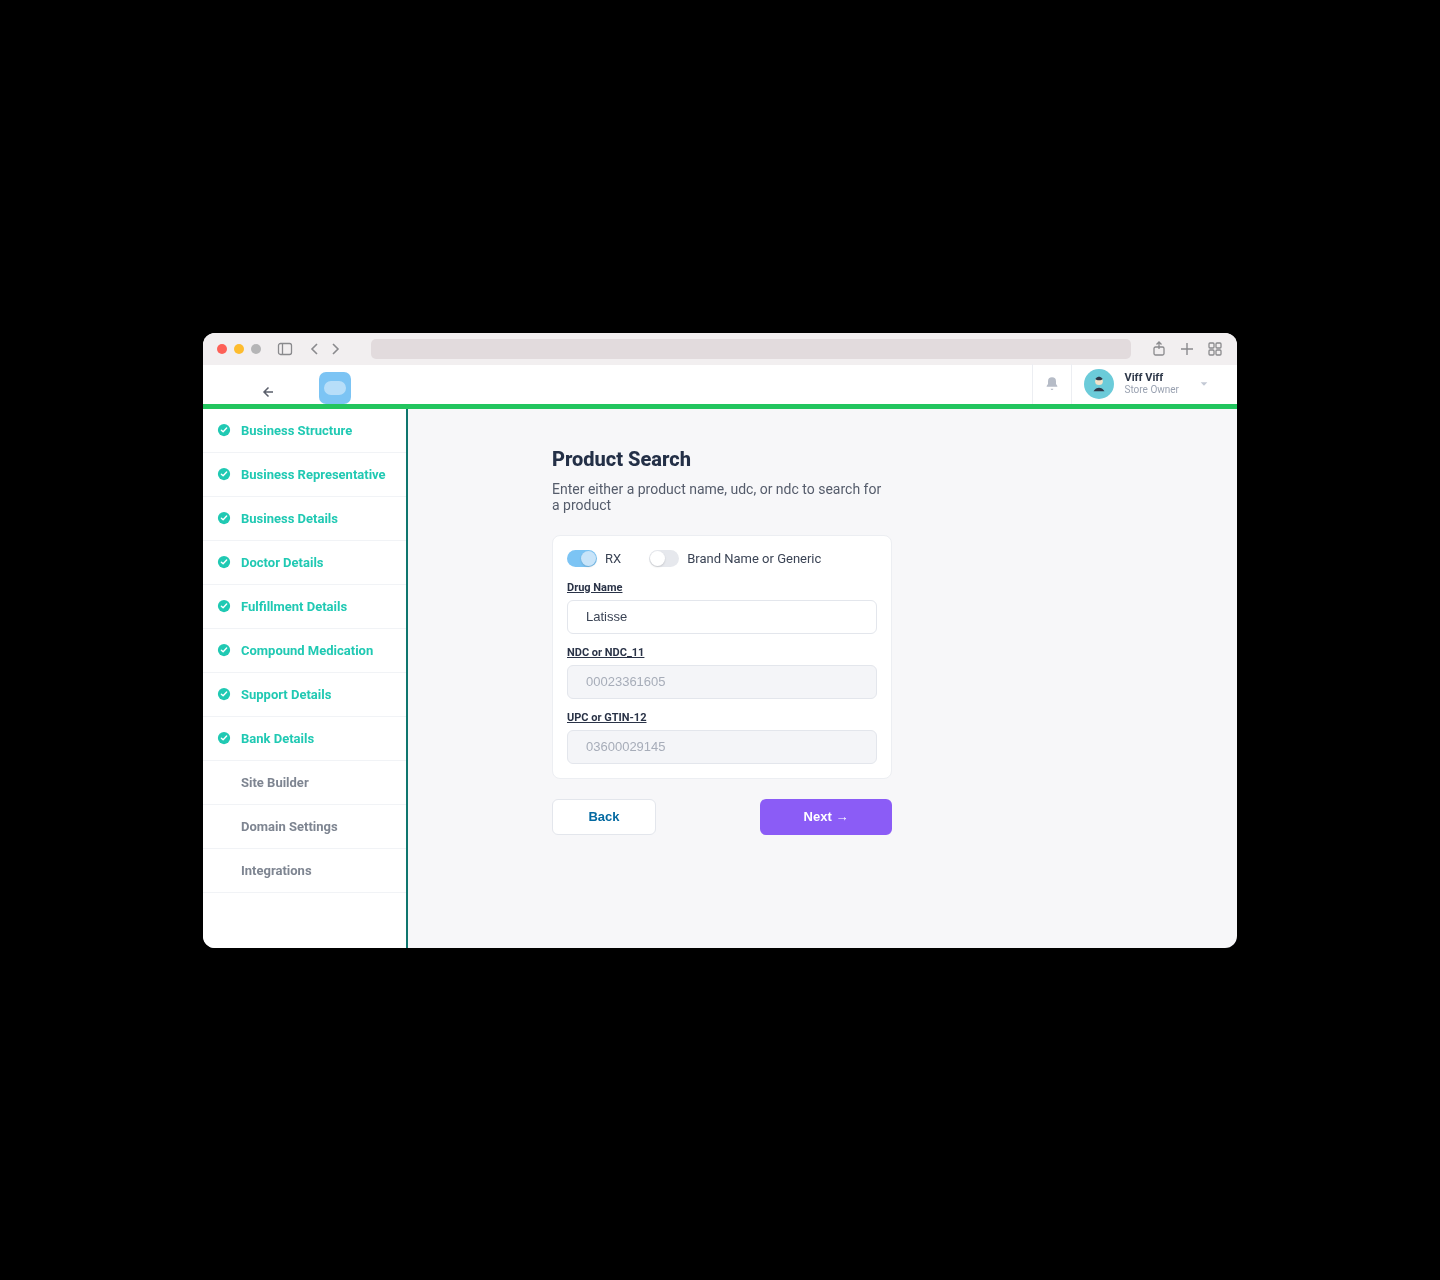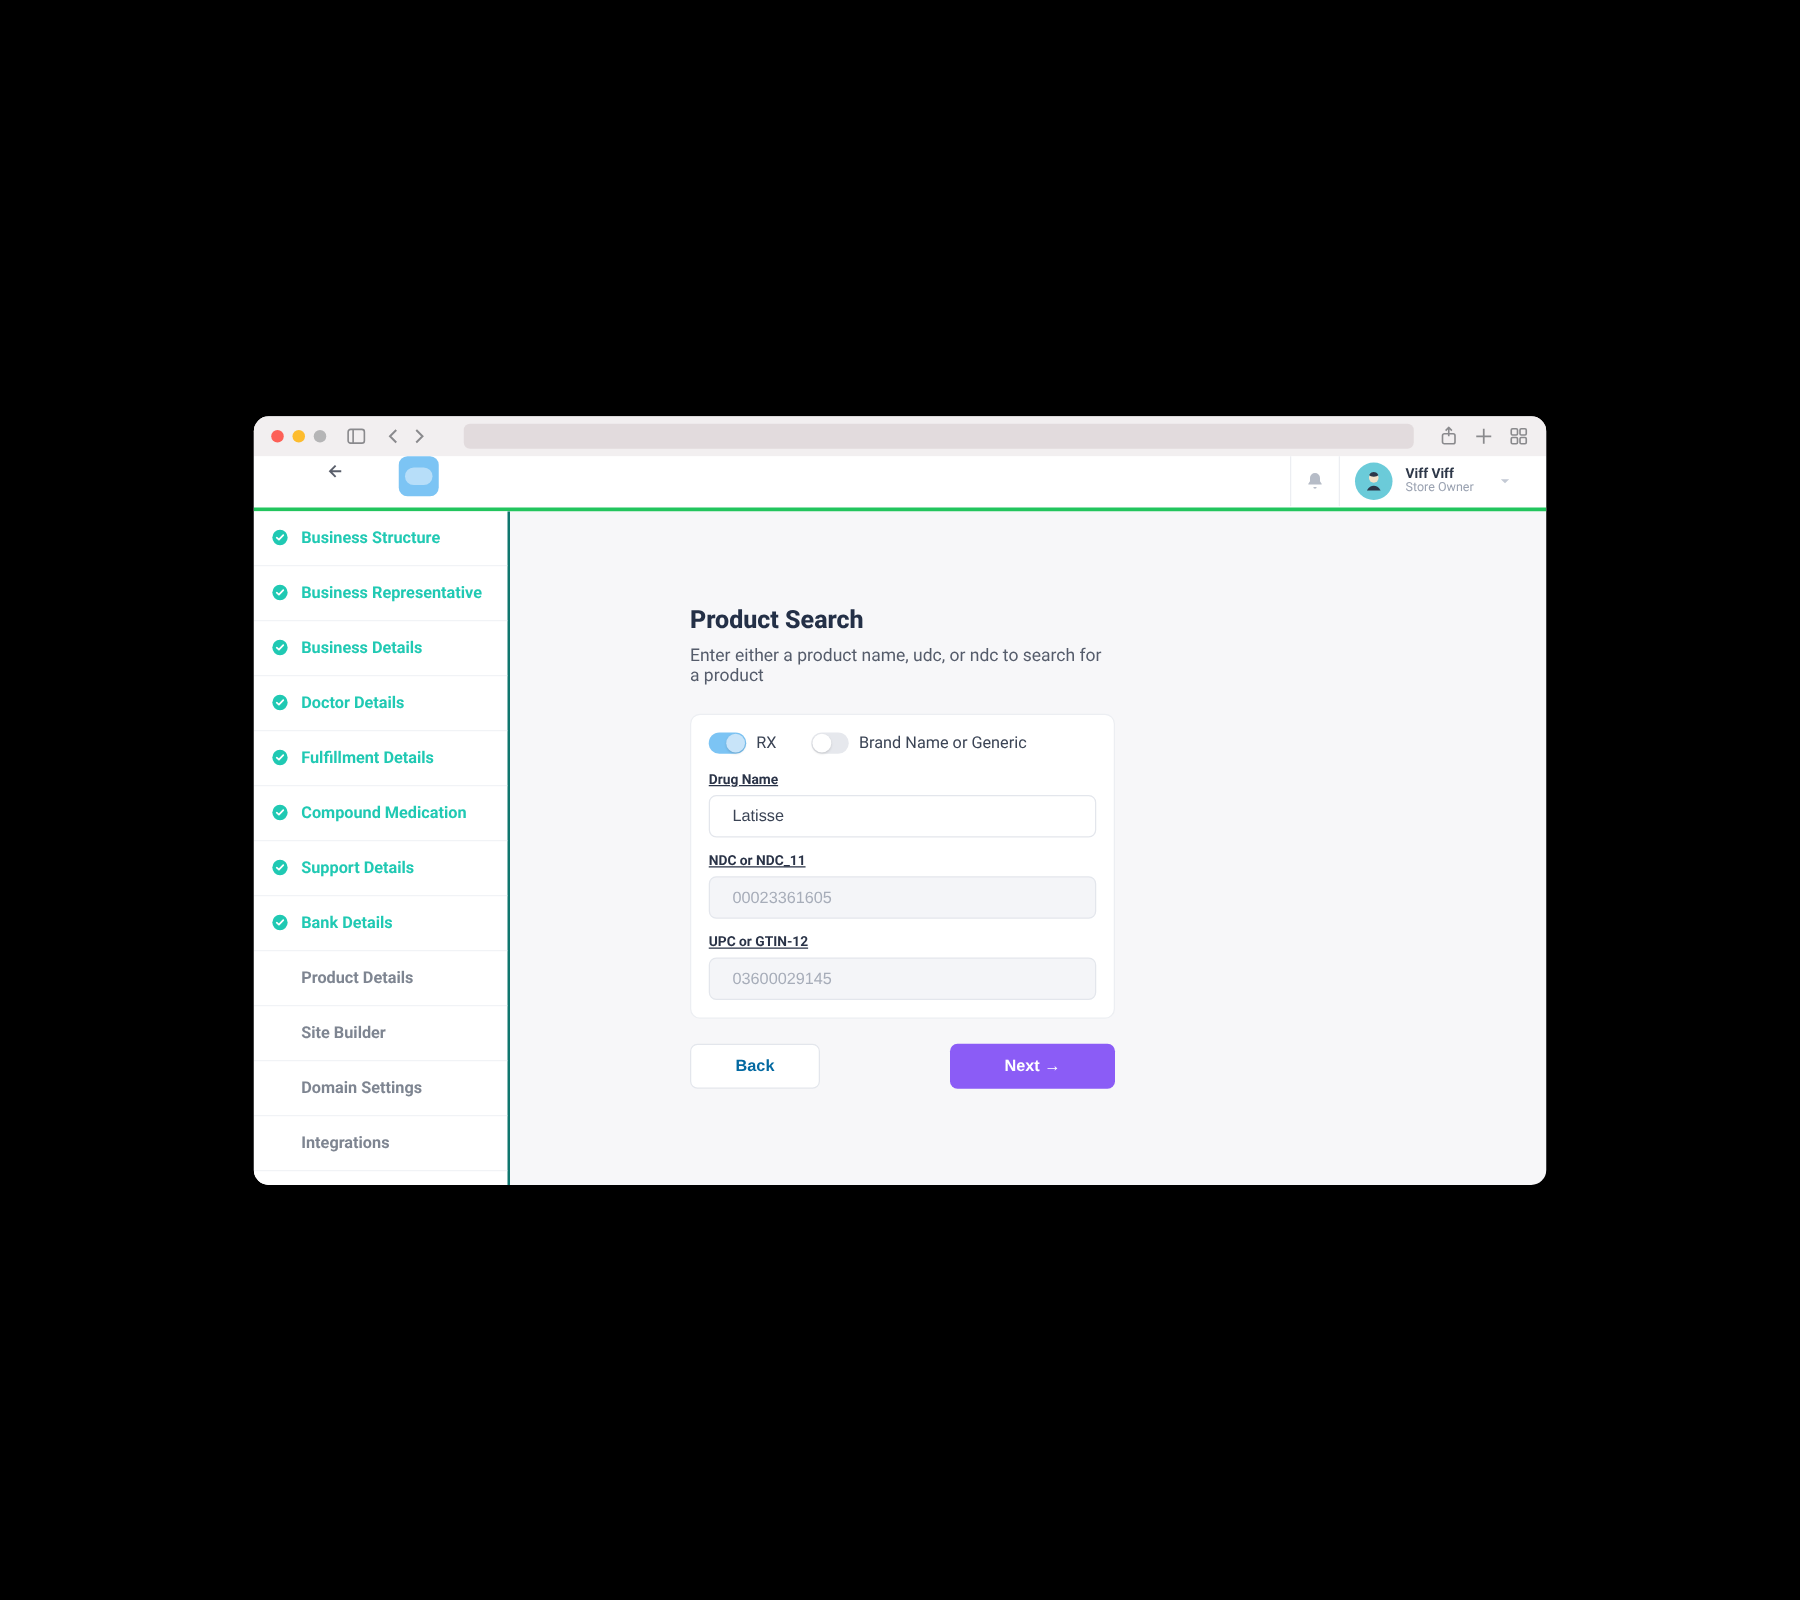--- a/index.html
+++ b/index.html
@@ -54,9 +54,9 @@
 .app-header {
   height: 44px;
   background: #fff;
-  border-bottom: 3px solid #22c55e;
+  border-bottom: 5px solid #22c55e;
   display: flex;
-  align-items: flex-start;
+  align-items: flex-end;
   padding: 0 20px 0 52px;
 }
 .header-back {

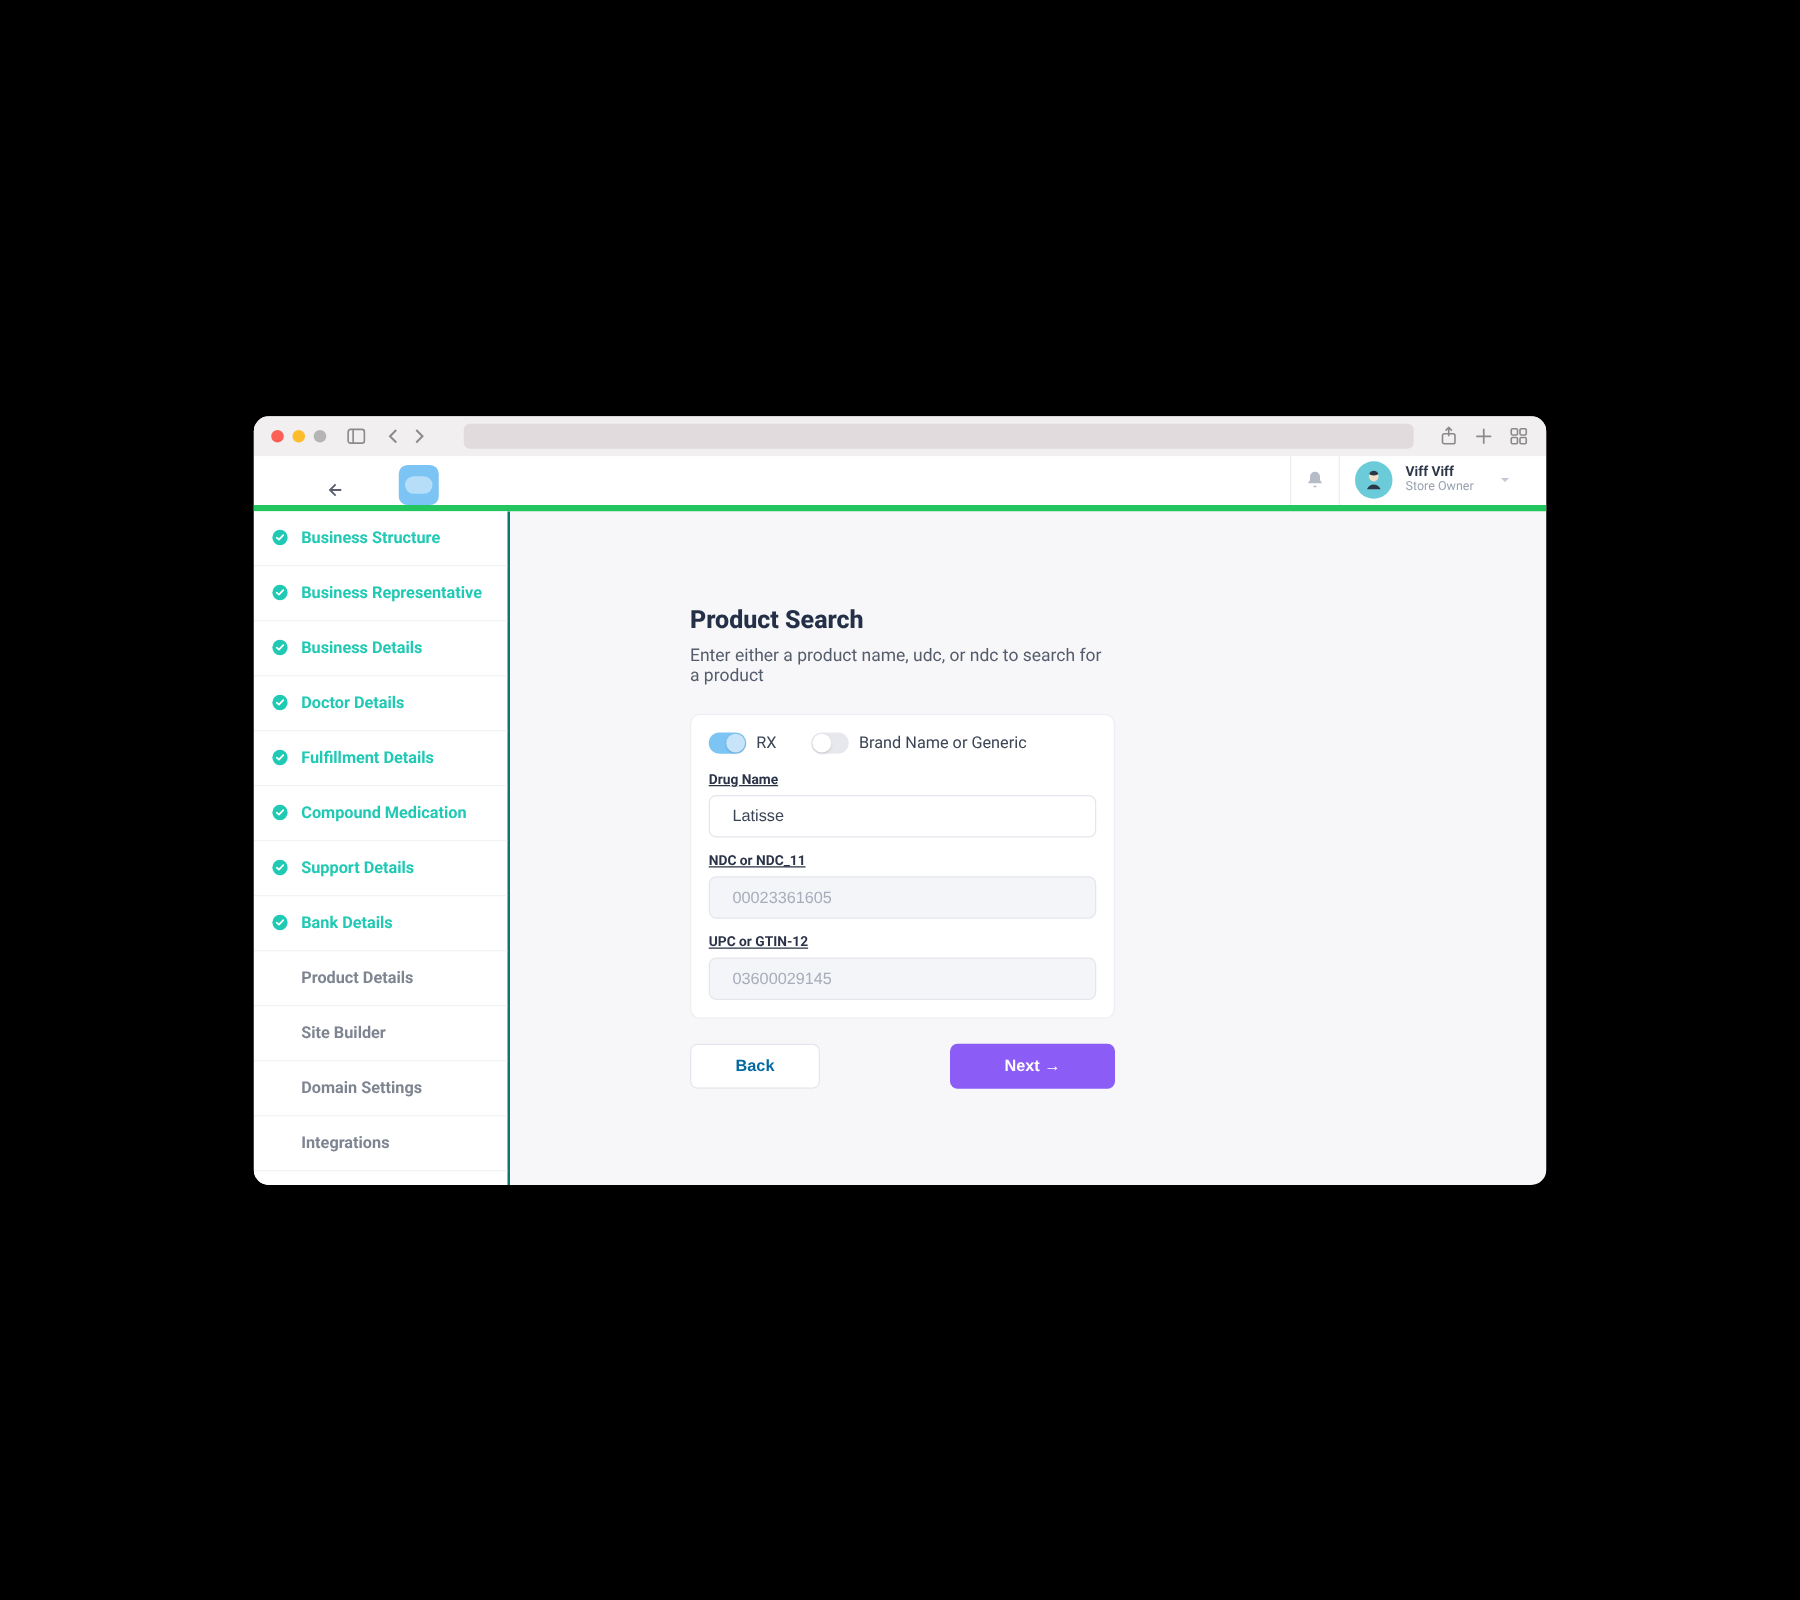--- a/index.html
+++ b/index.html
@@ -138,7 +138,6 @@
   flex: 1;
   padding: 38px 0 0 0;
   overflow-y: auto;
-  margin-top: 36px;
 }
 .main-inner { width: 340px; margin-left: 144px; }
 .page-title {

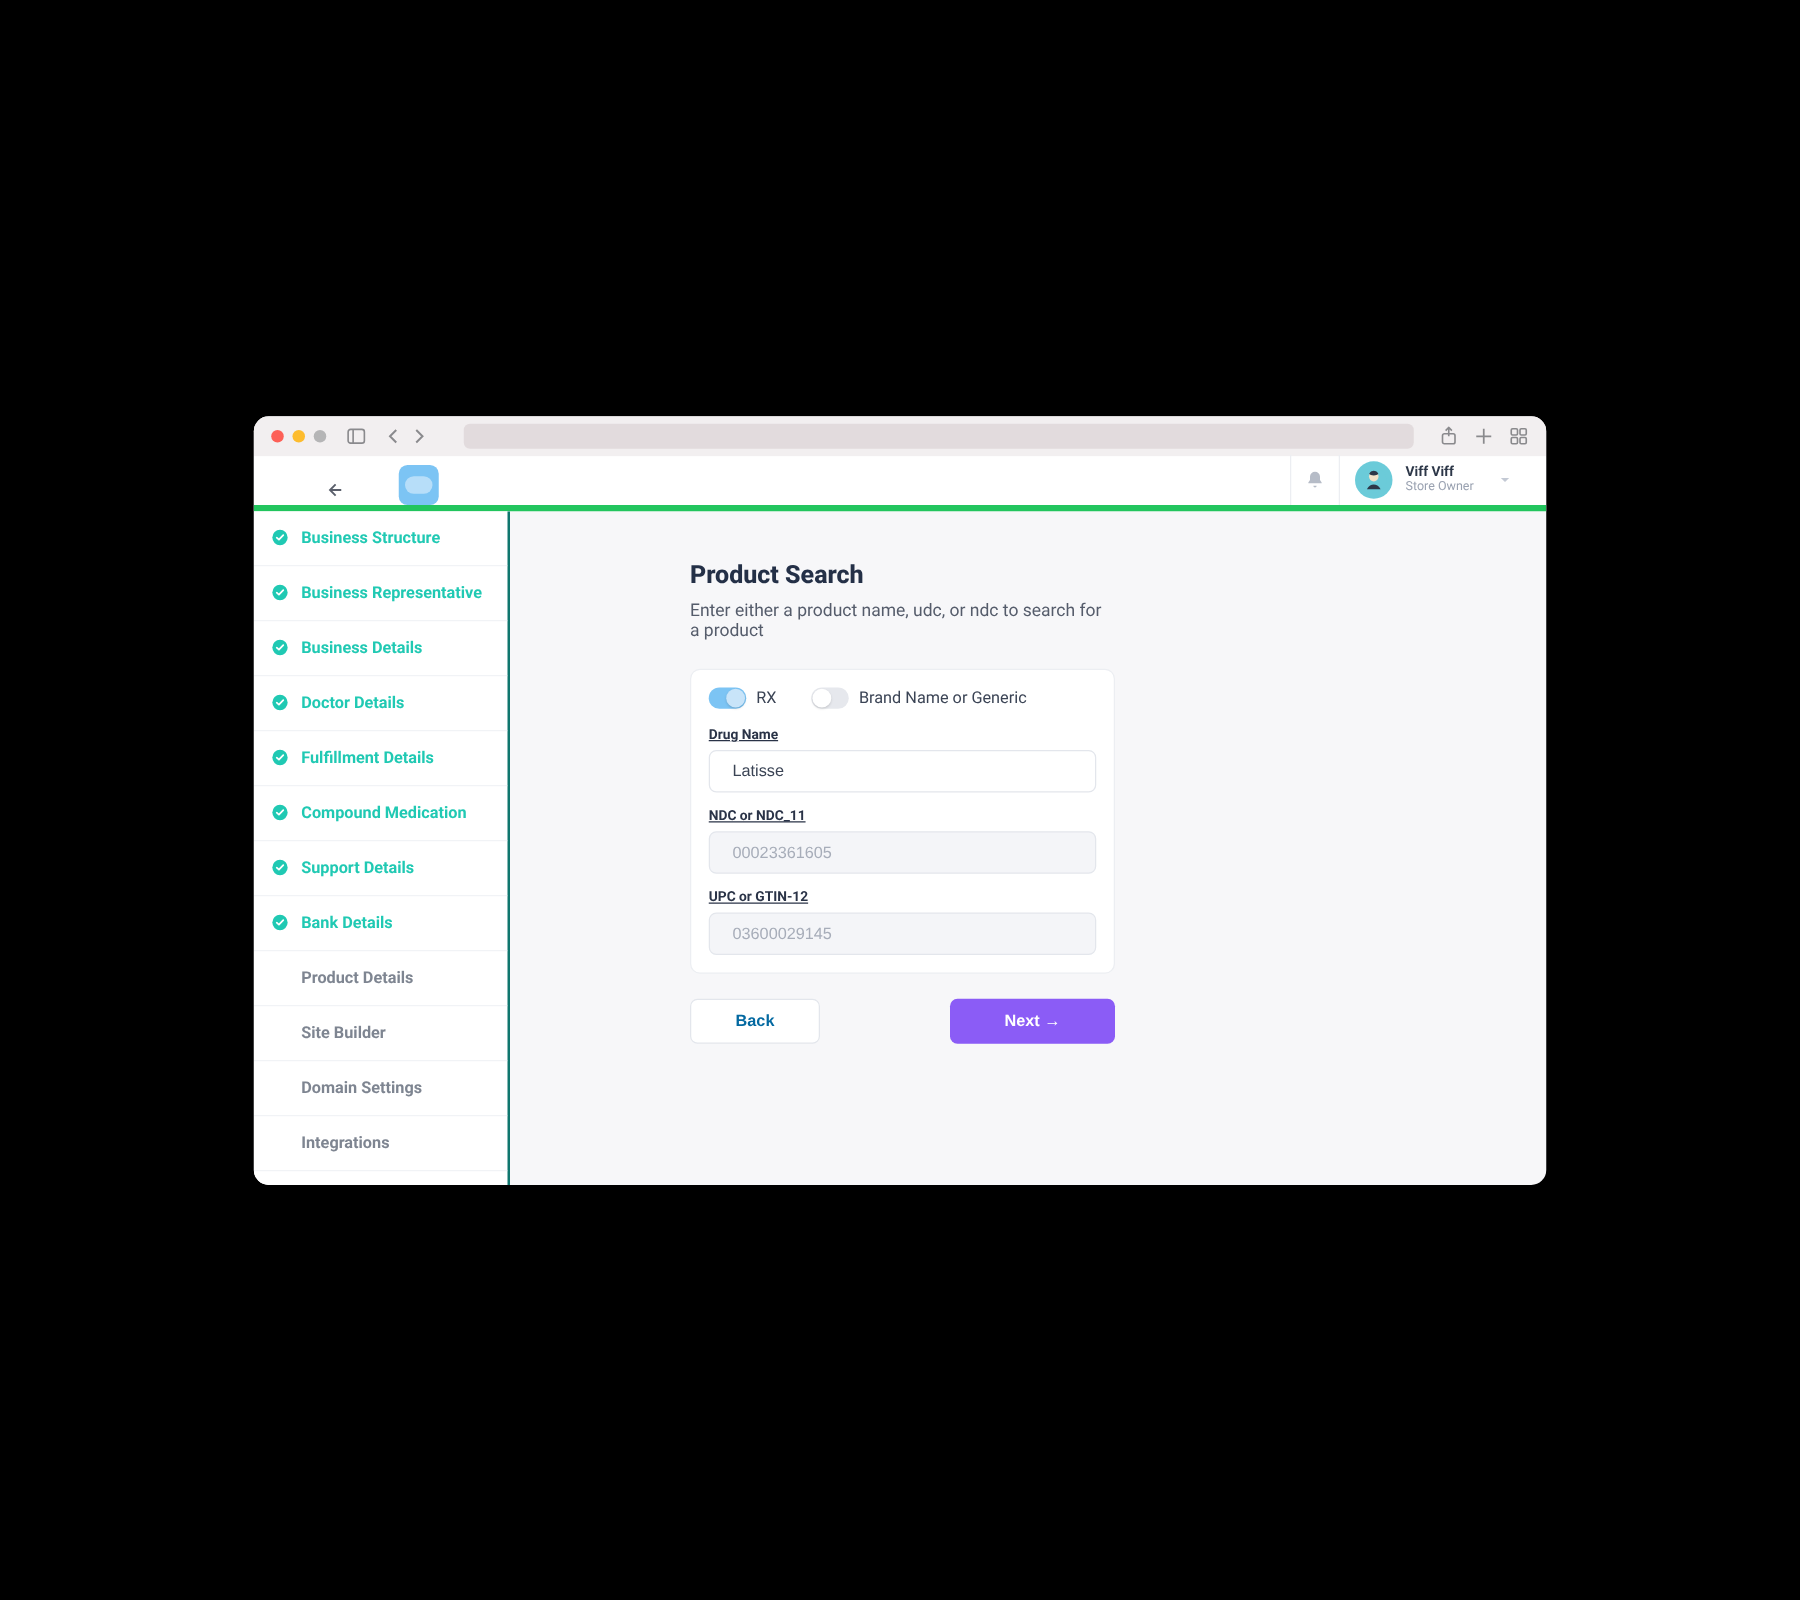--- a/index.html
+++ b/index.html
@@ -382,15 +382,6 @@
             </svg>
           </span>
           <span class="sidebar-label">Bank Details</span>
-        </div>
-        <div class="sidebar-item pending">
-          <span class="sidebar-check">
-            <svg viewBox="0 0 16 16">
-              <circle cx="8" cy="8" r="7" fill="#20c9b3"></circle>
-              <path d="M5 8.2 L7 10 L11 5.8" stroke="#fff" stroke-width="1.6" fill="none" stroke-linecap="round" stroke-linejoin="round"></path>
-            </svg>
-          </span>
-          <span class="sidebar-label">Product Details</span>
         </div>
         <div class="sidebar-item pending">
           <span class="sidebar-check">

